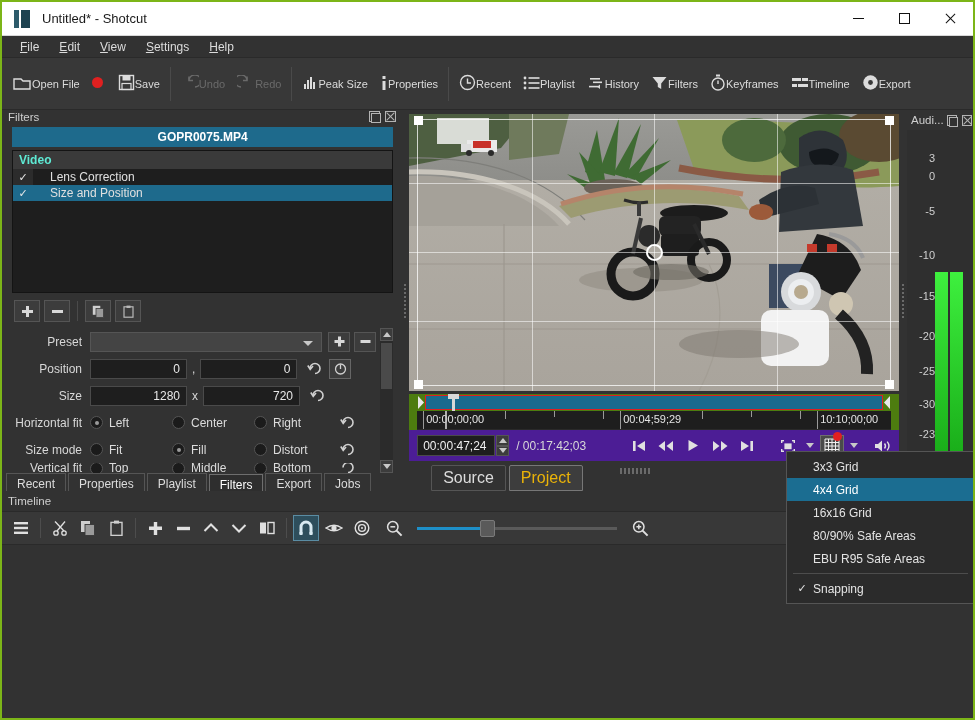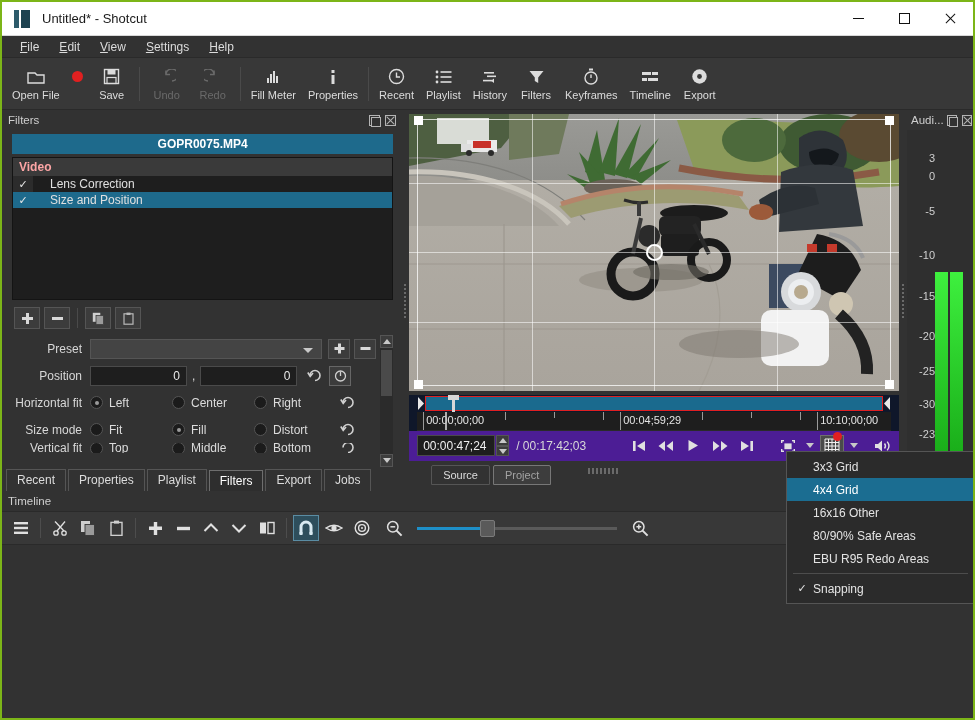--- a/index.html
+++ b/index.html
@@ -55,7 +55,7 @@
     border-bottom:1px solid #2a2a2a; padding:0 4px;
   }
   .mt-item {
-    display:flex; flex-direction:column; align-items:center; justify-content:center;
+    display:flex; flex-direction:row; align-items:center; justify-content:center;
     min-width:46px; padding:2px 6px; color:#dcdcdc; position:relative;
   }
   .mt-item.disabled { color:#6a6a6a; }

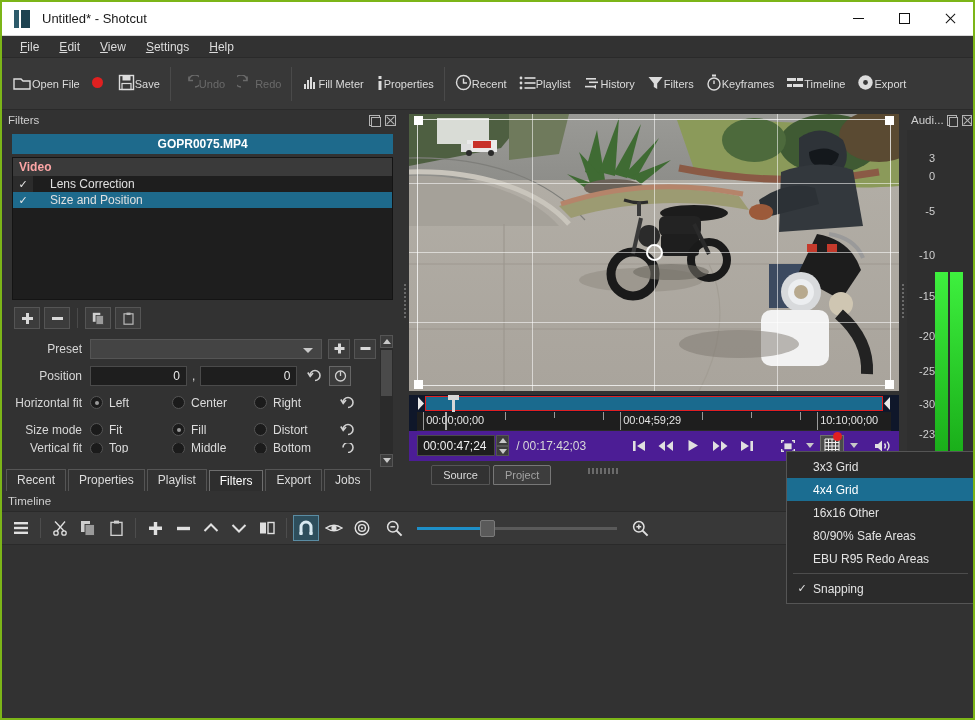--- a/index.html
+++ b/index.html
@@ -373,7 +373,7 @@
             </g>
           </svg>
       </div>
-      <div class="mt-lbl">Fill Meter</div>
+      <div class="mt-lbl">Peak Size</div>
     </div>
     <div class="mt-item">
       <div class="mt-ico">

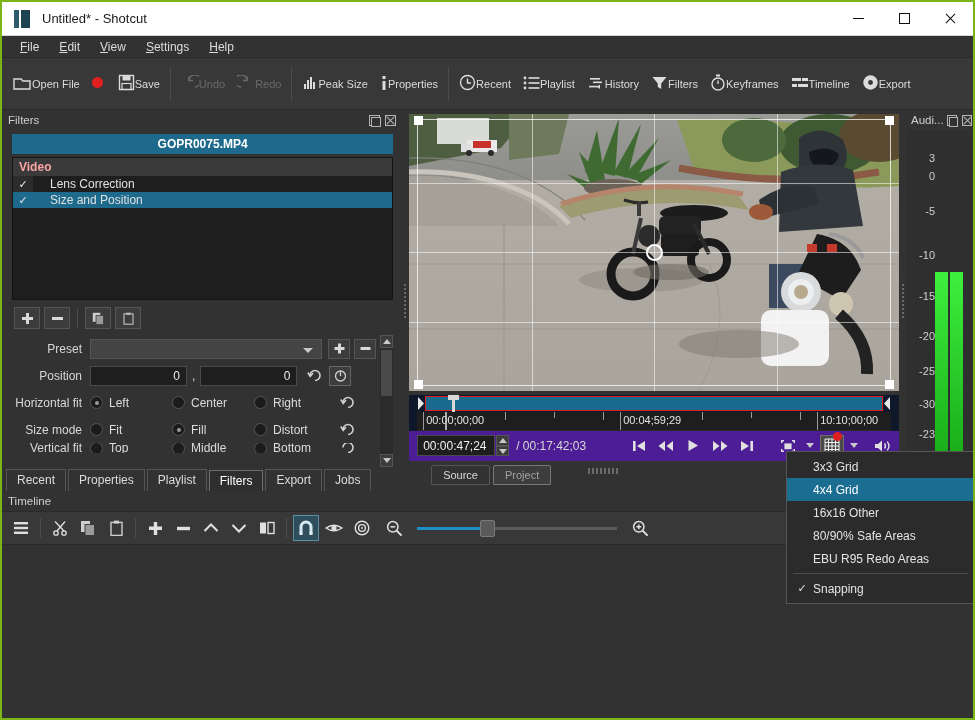--- a/index.html
+++ b/index.html
@@ -88,7 +88,7 @@
   .filterlist {
     background:#1e1e1e; border:1px solid #141414; flex:0 0 143px; overflow:hidden;
   }
-  .fl-head { background:#3a3a3a; color:#fca5a5; font-weight:bold; font-size:12px; padding:2px 6px; }
+  .fl-head { background:#3a3a3a; color:#5eead4; font-weight:bold; font-size:12px; padding:2px 6px; }
   .fl-row { display:flex; align-items:center; height:16px; font-size:12px; color:#e0e0e0; }
   .fl-row.sel { background:#1e6a8c; }
   .fl-row.sel .fl-chk { background:#1e6a8c; }

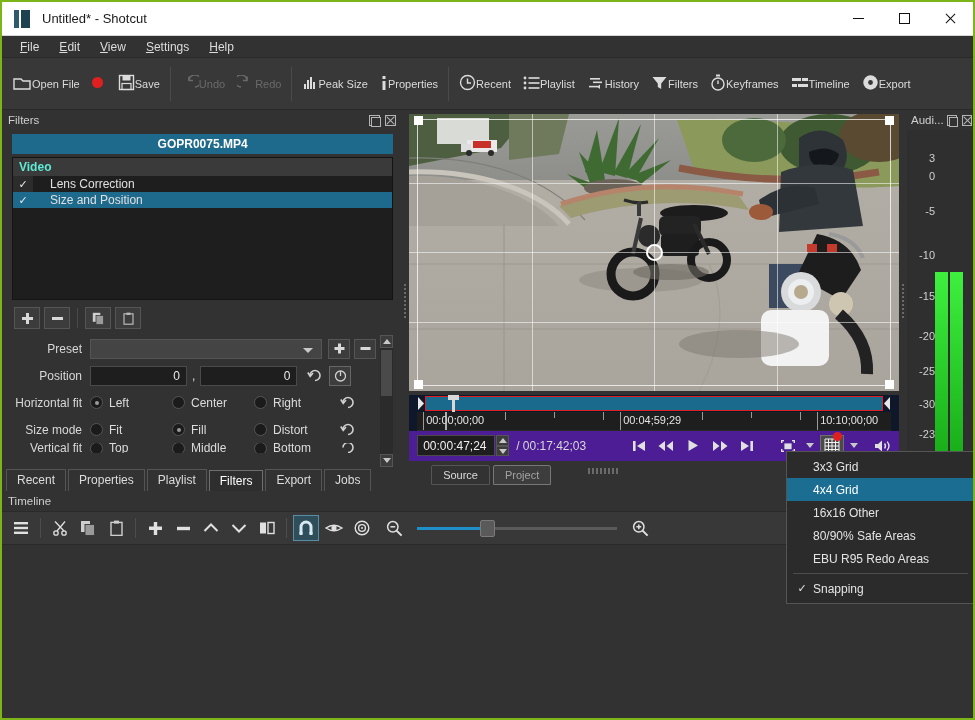--- a/index.html
+++ b/index.html
@@ -563,6 +563,18 @@
               </div>
             </div>
 
+            <div class="prow">
+              <div class="plabel">Size</div>
+              <div class="pfield" style="width:97px">1280</div>
+              <div class="comma">x</div>
+              <div class="pfield" style="width:97px">720</div>
+              <div class="reset-btn" style="margin-left:6px">
+                <svg width="15" height="14" viewBox="0 0 15 14">
+                    <path d="M3 6.5a5 5 0 115 5" fill="none" stroke="#d0d0d0" stroke-width="1.6"></path>
+                    <path d="M0.8 3.5L3.2 7.3 6 3.9" fill="none" stroke="#d0d0d0" stroke-width="1.6"></path>
+                  </svg>
+              </div>
+            </div>
 
             <div class="prow">
               <div class="plabel">Horizontal fit</div>

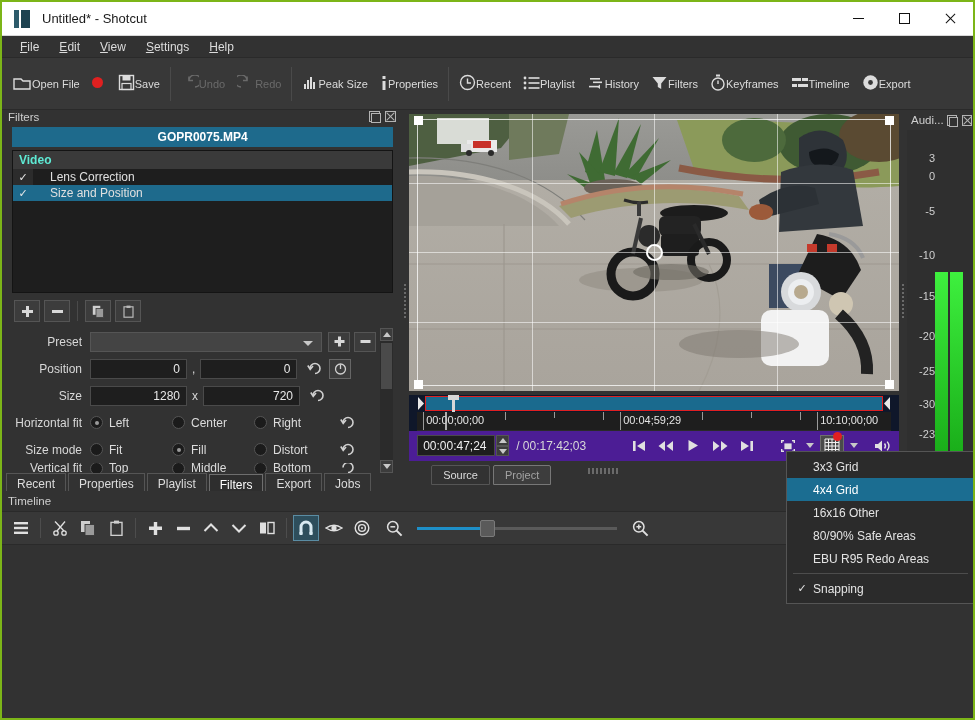--- a/index.html
+++ b/index.html
@@ -187,7 +187,7 @@
   }
 
   
-  .scrubwrap { padding:0 8px; background:#0f172a; }
+  .scrubwrap { padding:0 8px; background:#4d7c0f; }
   .scrub {
     position:relative; height:17px; display:flex; align-items:center;
   }

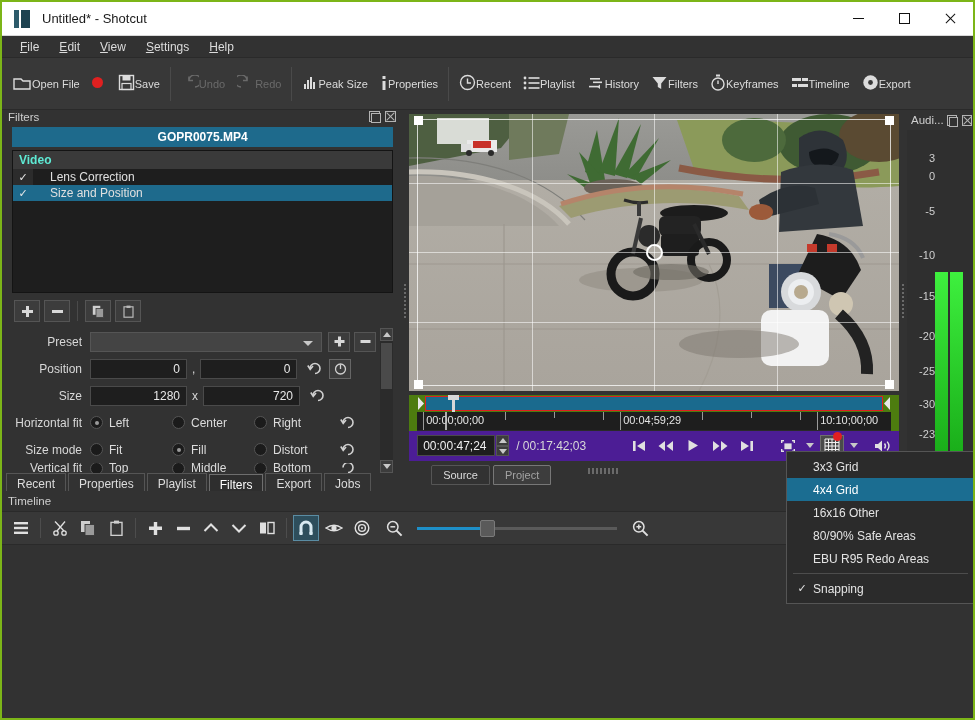--- a/index.html
+++ b/index.html
@@ -238,7 +238,7 @@
   
   .srcproj { height:30px; display:flex; align-items:flex-start; padding:4px 0 0 22px; background:#323232; }
   .sptab {
-    padding:3px 11px; font-size:11px; color:#dcdcdc; border:1px solid #555; background:#323232;
+    padding:3px 11px; font-size:16px; color:#dcdcdc; border:1px solid #555; background:#323232;
     border-radius:2px 2px 0 0; margin-right:3px;
   }
   .sptab.active { background:#3d3d3d; border-color:#777; color:#a3a3a3; }

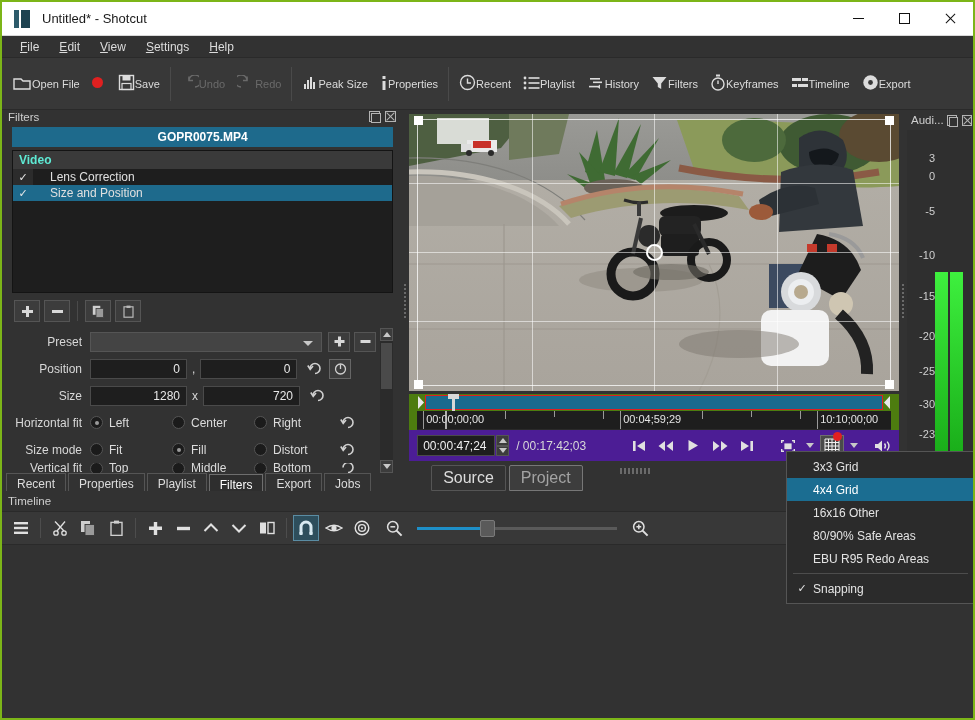--- a/index.html
+++ b/index.html
@@ -241,7 +241,7 @@
     padding:3px 11px; font-size:16px; color:#dcdcdc; border:1px solid #555; background:#323232;
     border-radius:2px 2px 0 0; margin-right:3px;
   }
-  .sptab.active { background:#3d3d3d; border-color:#777; color:#a3a3a3; }
+  .sptab.active { background:#3d3d3d; border-color:#777; color:#eab308; }
   .hdots { width:30px; height:6px; margin:3px 0 0 34px;
     background-image:repeating-linear-gradient(to right,#6a6a6a 0 2px,transparent 2px 4px); }
 

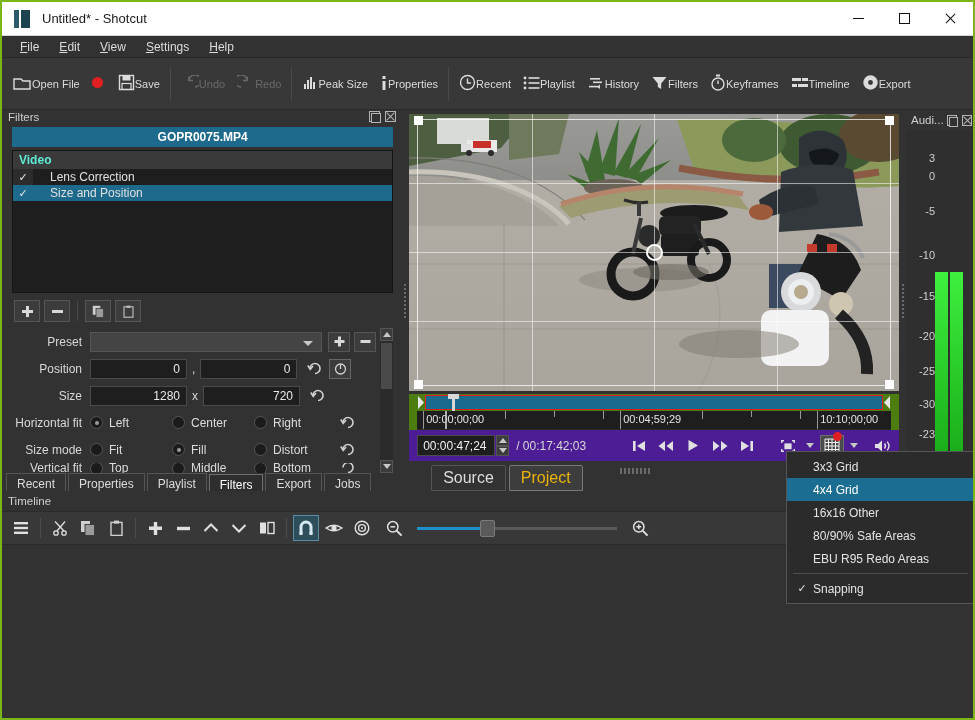--- a/index.html
+++ b/index.html
@@ -1067,7 +1067,7 @@
     </div>
     <div class="ctx-item">
       <span class="ctx-mark"></span>
-      <span>16x16 Other</span>
+      <span>16x16 Grid</span>
     </div>
     <div class="ctx-item">
       <span class="ctx-mark"></span>

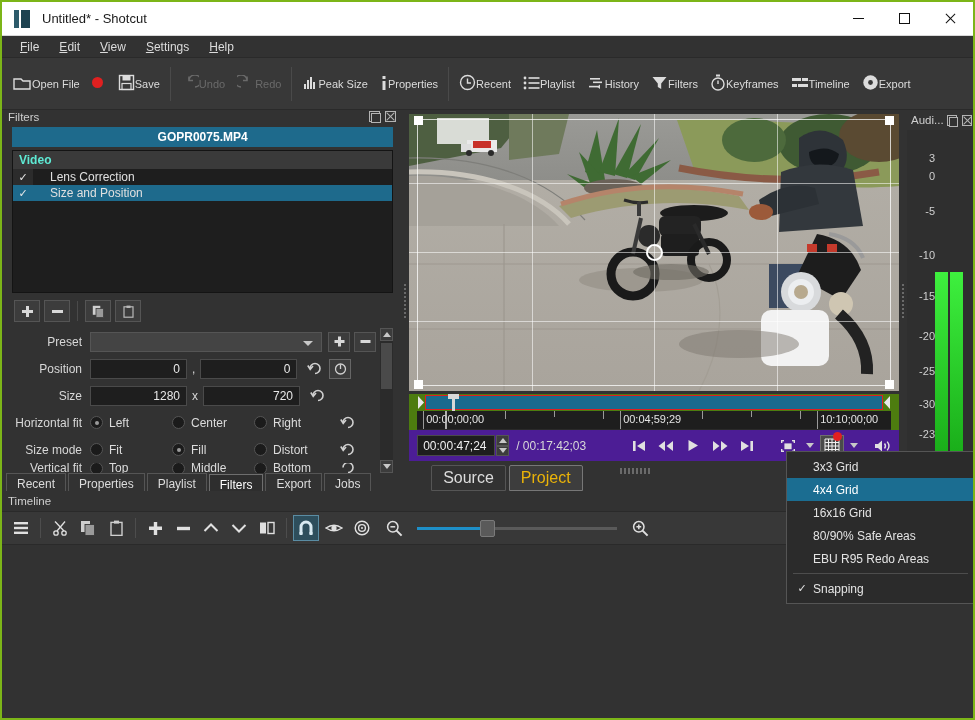--- a/index.html
+++ b/index.html
@@ -1075,7 +1075,7 @@
     </div>
     <div class="ctx-item">
       <span class="ctx-mark"></span>
-      <span>EBU R95 Redo Areas</span>
+      <span>EBU R95 Safe Areas</span>
     </div>
     <div class="ctx-sep"></div>
     <div class="ctx-item">

